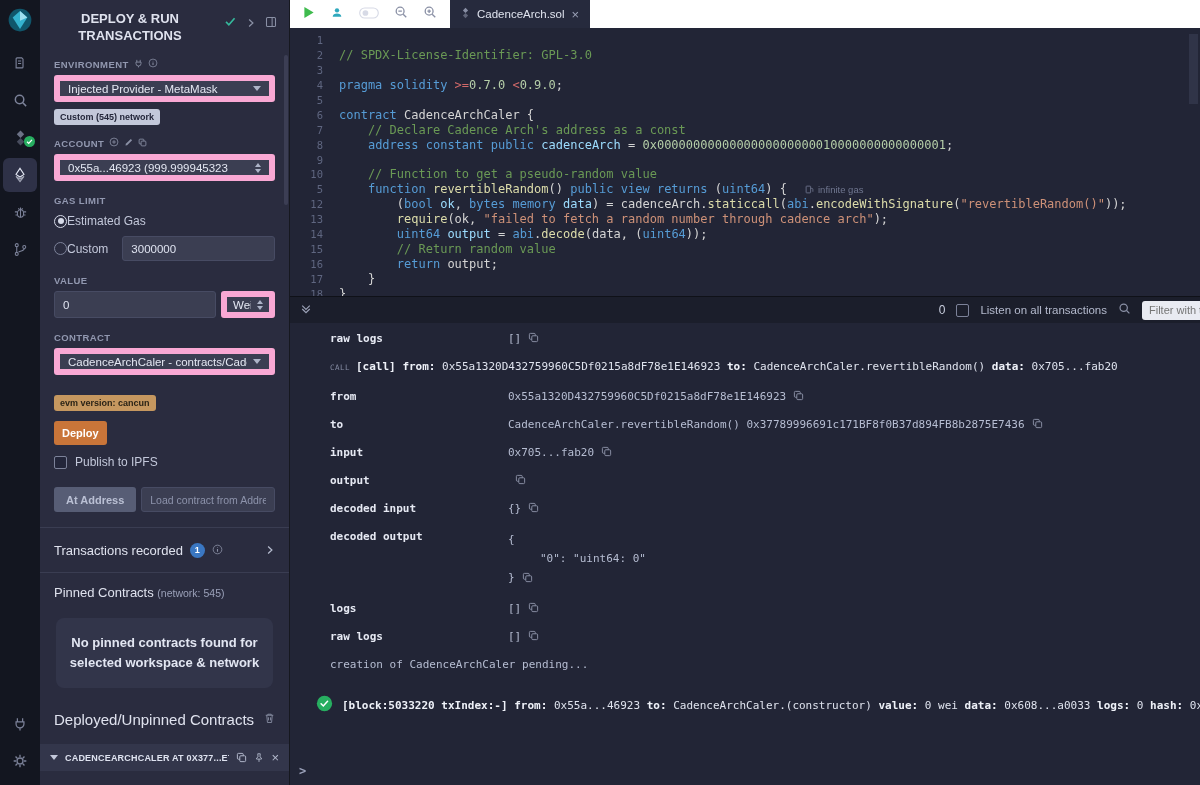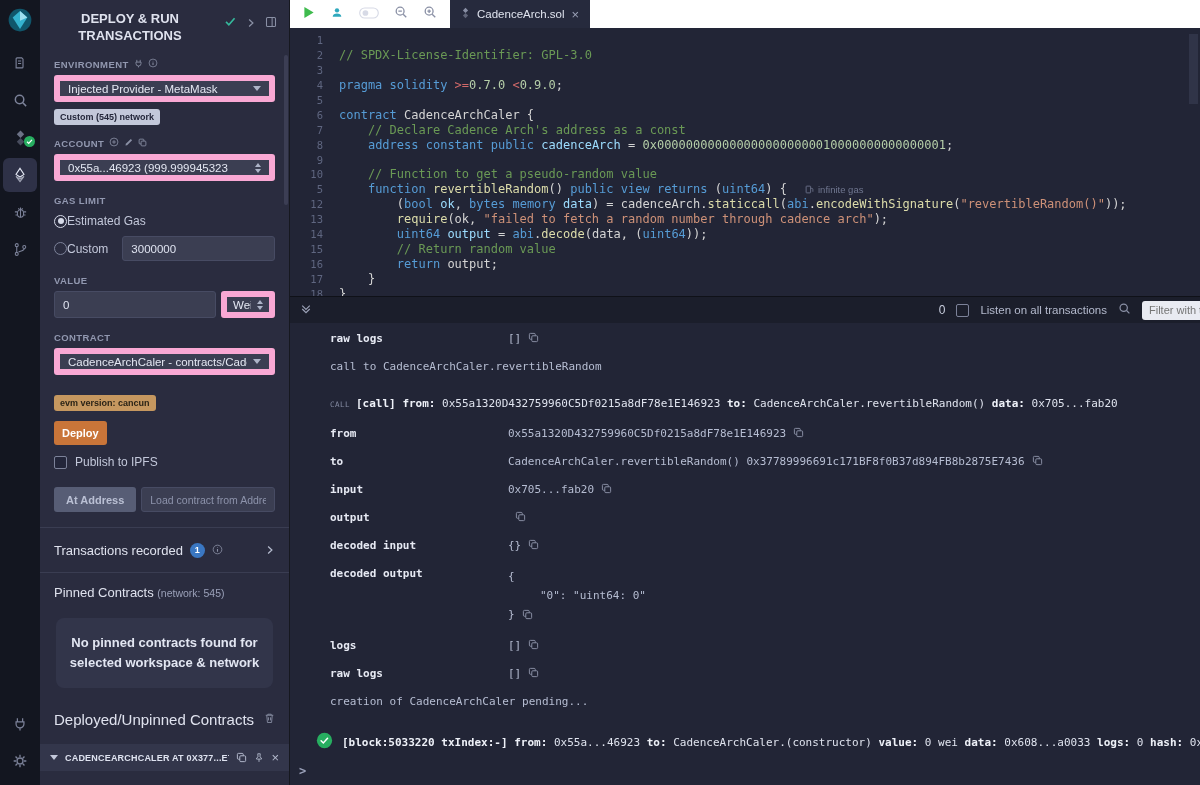--- a/index.html
+++ b/index.html
@@ -481,7 +481,6 @@
               </span>
             </span>
           </div>
-          <div class="ttext">call to CadenceArchCaler.revertibleRandom</div>
           <div class="tcall">
             <span class="ctag">call</span>
             <span><b>[call]</b><span> </span><b>from:</b><span> 0x55a1320D432759960C5Df0215a8dF78e1E146923 </span><b>to:</b><span> CadenceArchCaler.revertibleRandom() </span><b>data:</b><span> 0x705...fab20</span></span>

